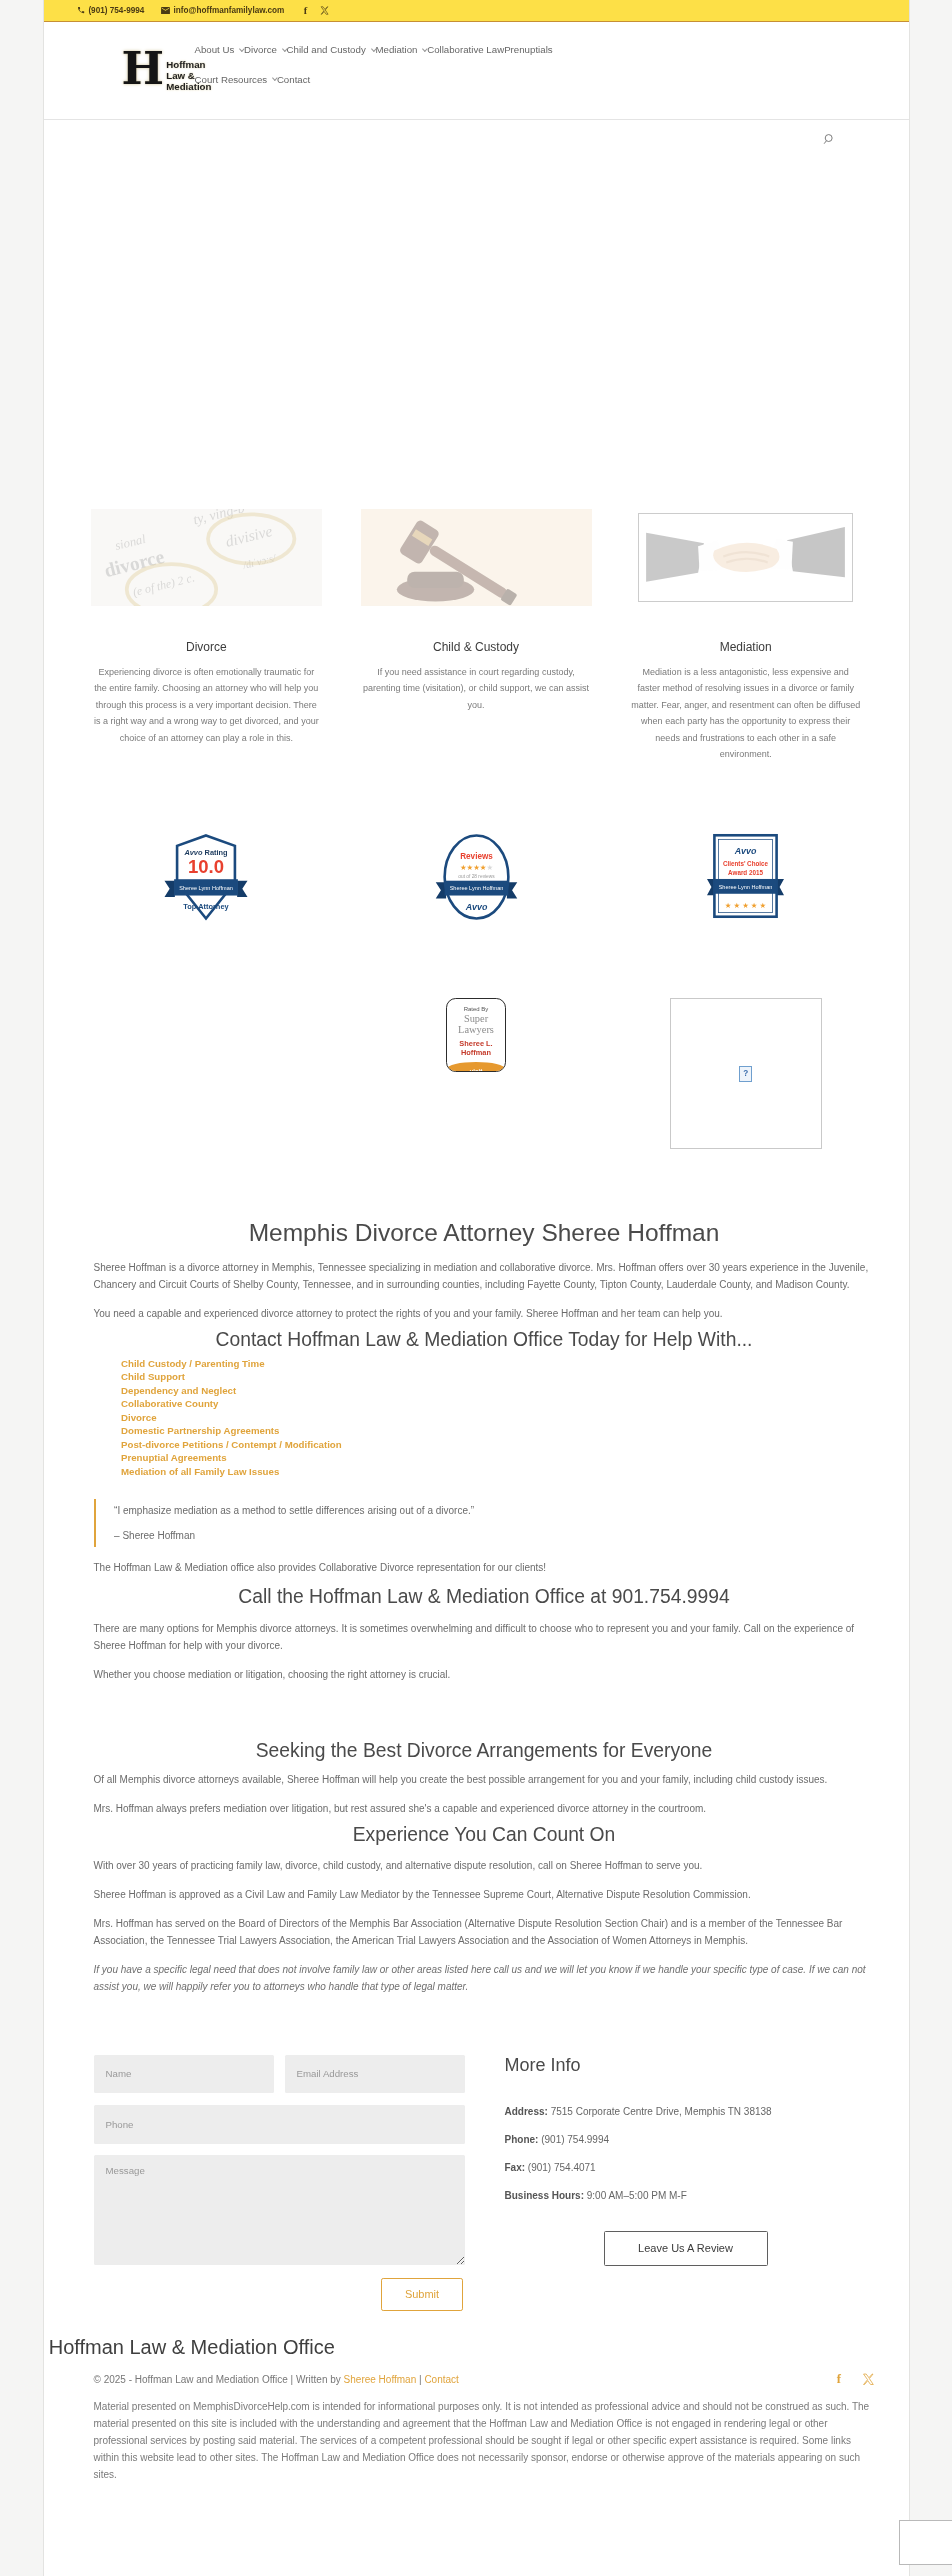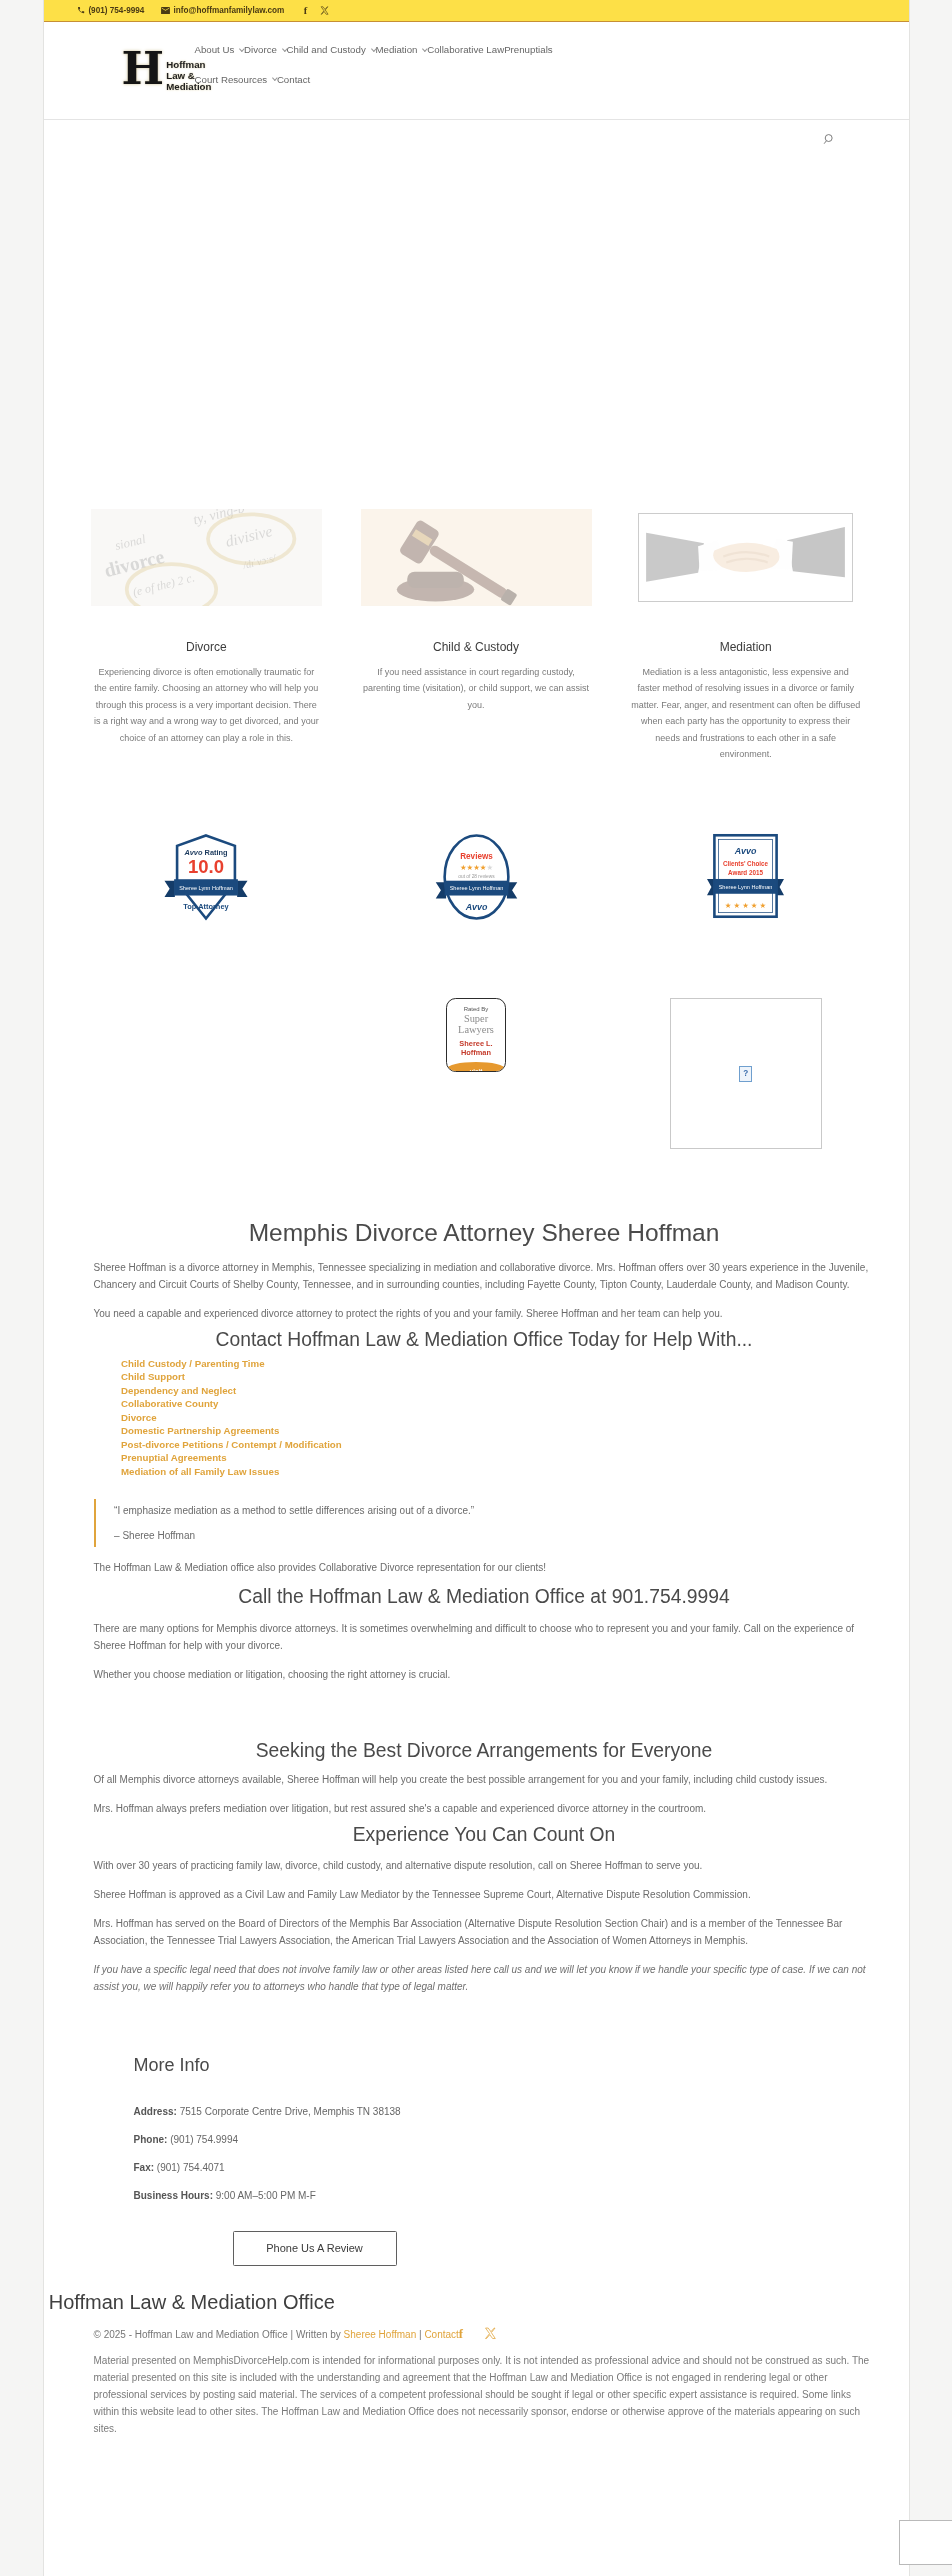--- a/index.html
+++ b/index.html
@@ -372,6 +372,15 @@
   </div>
 
   <div class="form-section">
+    <div class="form-col">
+      <div class="f-row">
+        <input class="f-input f-half" type="text" placeholder="Name" style="">
+        <input class="f-input f-half" type="text" placeholder="Email Address" style="">
+      </div>
+      <input class="f-input f-full" type="text" placeholder="Phone" style="">
+      <textarea class="f-area" placeholder="Message" style=""></textarea>
+      <button class="submit-btn">Submit</button>
+    </div>
     <div class="info-col">
       <h2>More Info</h2>
       <div class="info-lines">

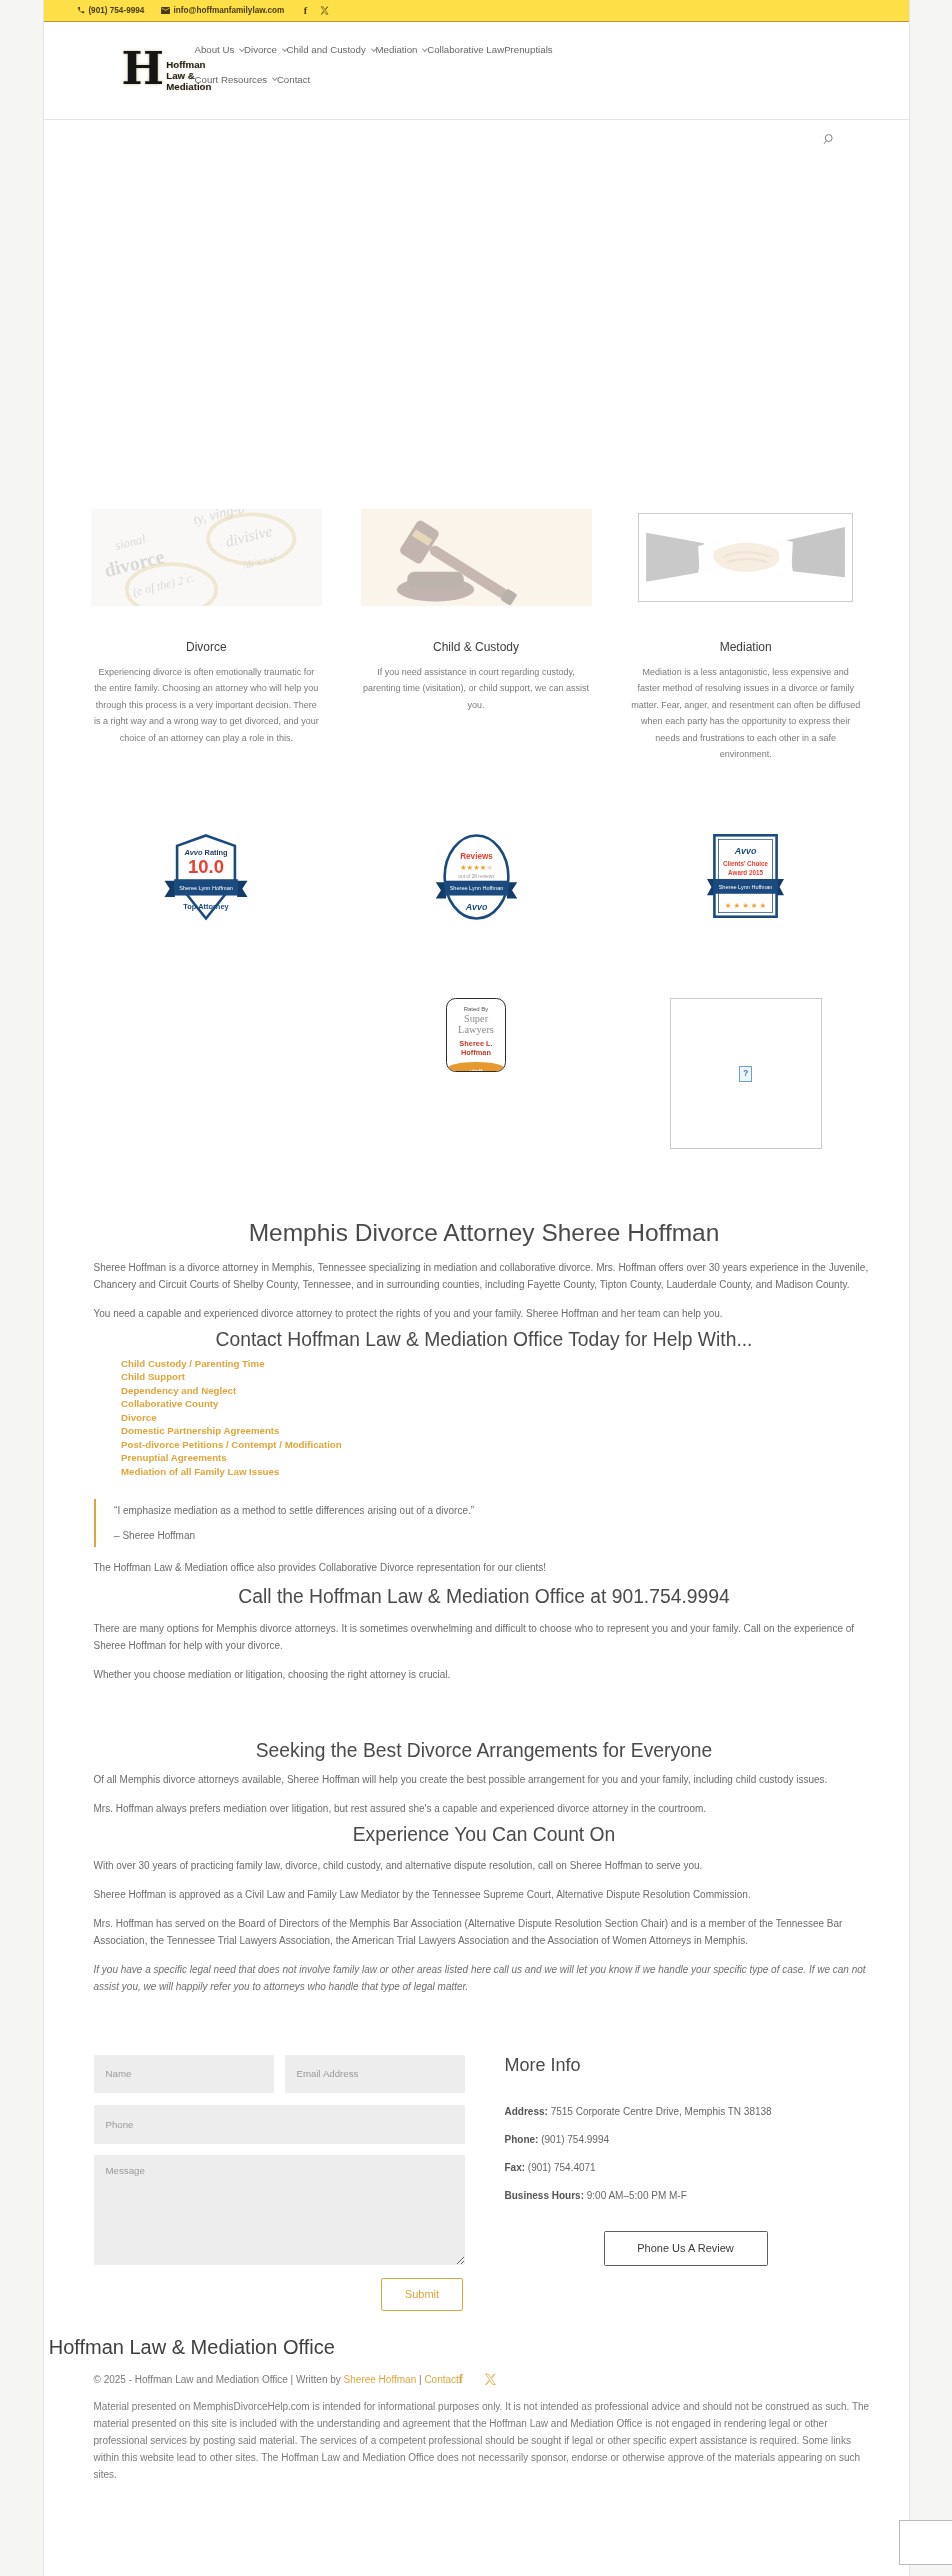--- a/index.html
+++ b/index.html
@@ -389,7 +389,7 @@
         <p class="info-line"><b>Fax:</b> <span>(901) 754.4071</span></p>
         <p class="info-line"><b>Business Hours:</b> <span>9:00 AM–5:00 PM M-F</span></p>
       </div>
-      <button class="review-btn">Phone Us A Review</button>
+      <button class="review-btn">Leave Us A Review</button>
     </div>
   </div>
 

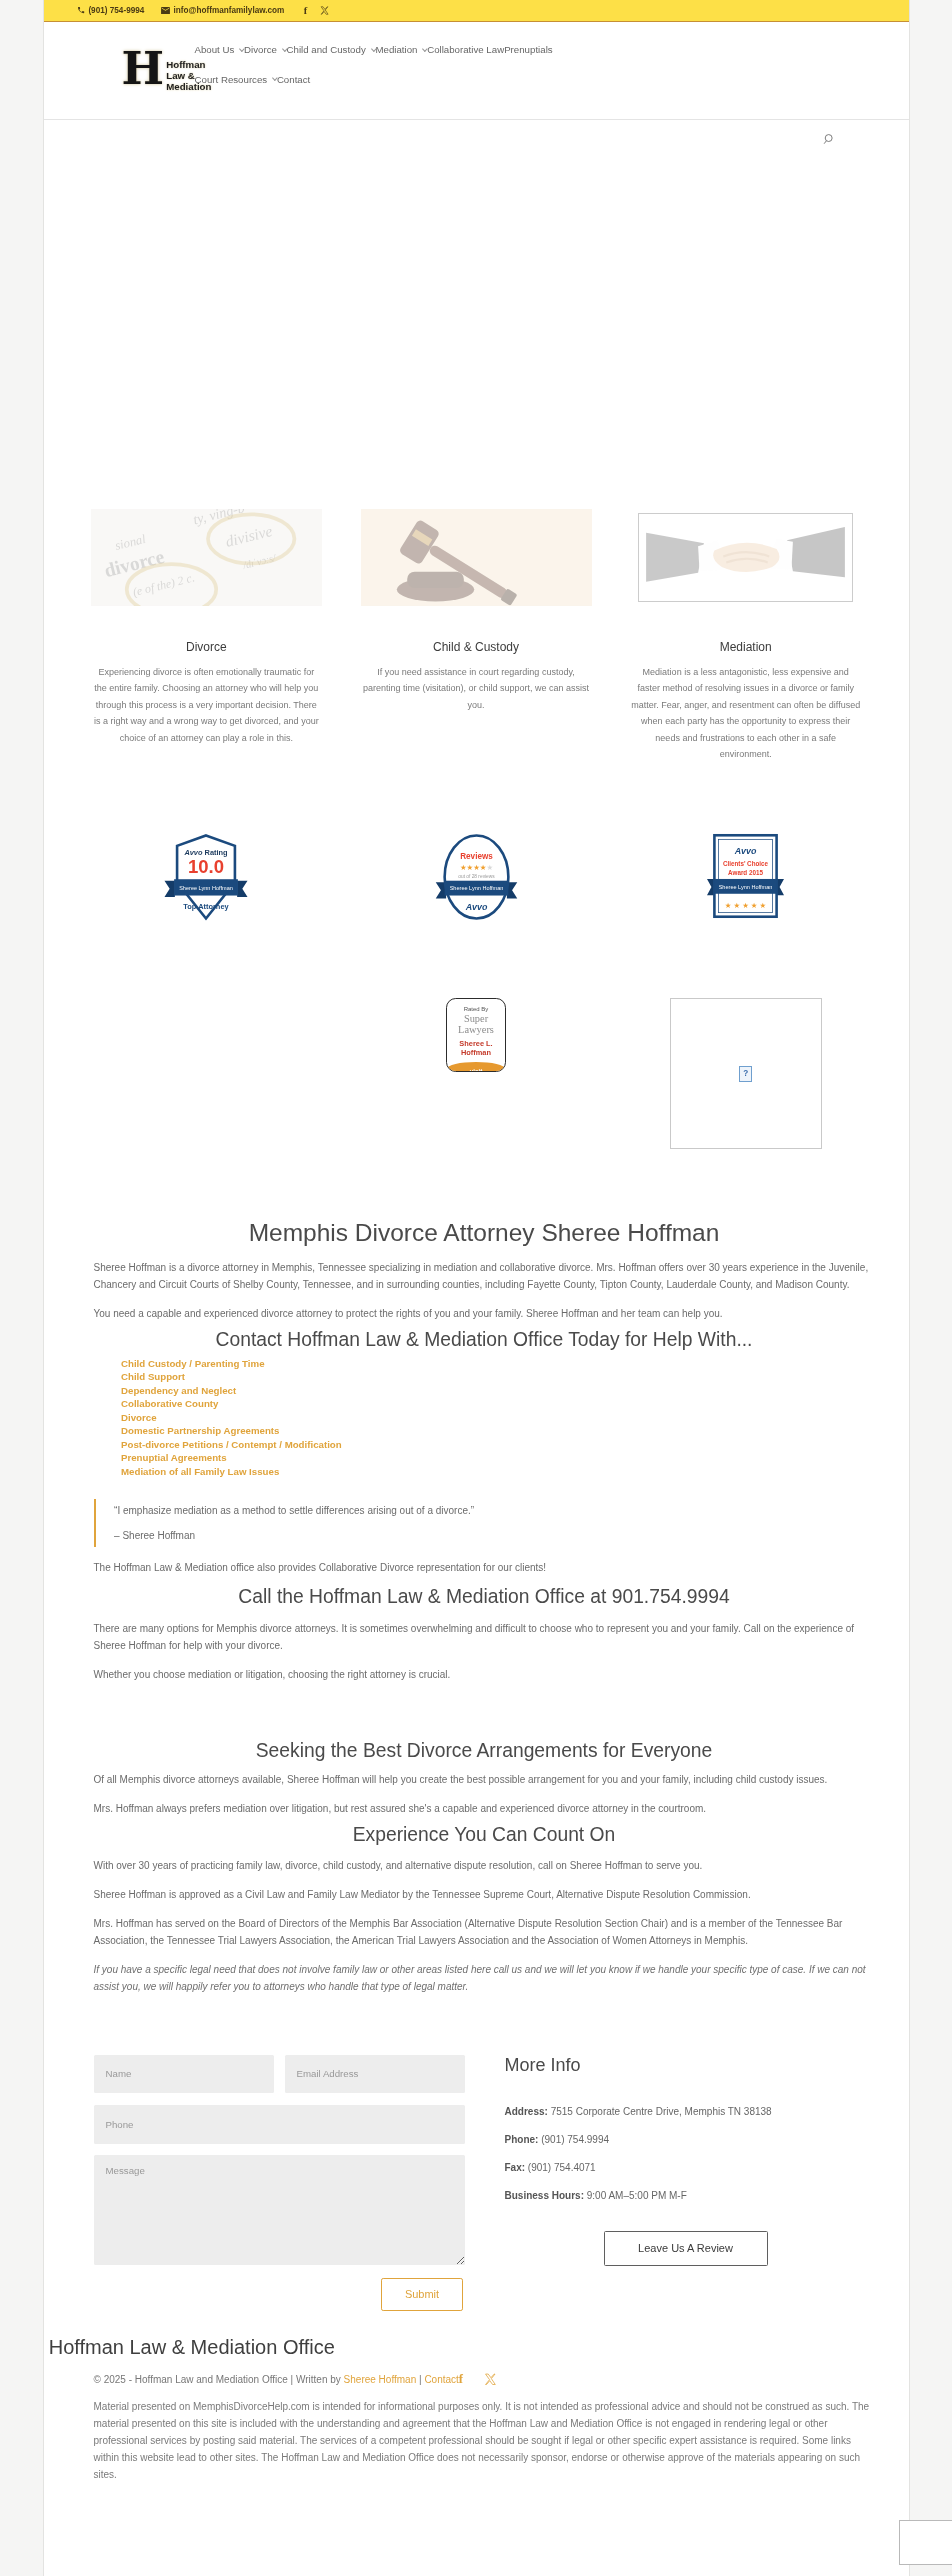--- a/index.html
+++ b/index.html
@@ -106,7 +106,7 @@
   
   .foot-title{margin-top:25px;padding-left:5.2px;font-size:20px;font-weight:400;color:#3f3f3f;}
   .bottombar{margin-top:7.4px;padding:6px 34px 15px 50px;}
-  .copyline{display:flex;justify-content:flex-start;align-items:center;font-size:10px;color:#777;}
+  .copyline{display:flex;justify-content:space-between;align-items:center;font-size:10px;color:#777;}
   .copyline a{color:#e0a43c;text-decoration:none;cursor:pointer;}
   .foot-social{display:flex;gap:21px;align-items:center;color:#e0a43c;}
   .foot-social .fb-glyph{font-size:12.6px;}

